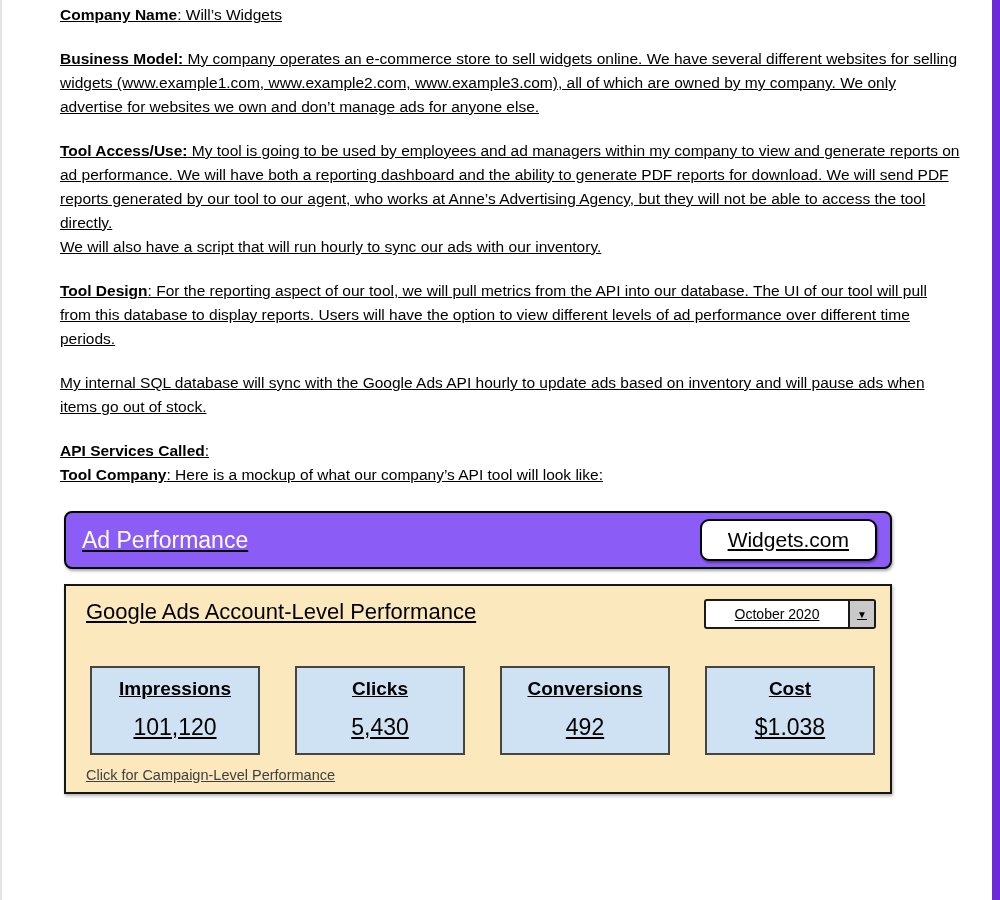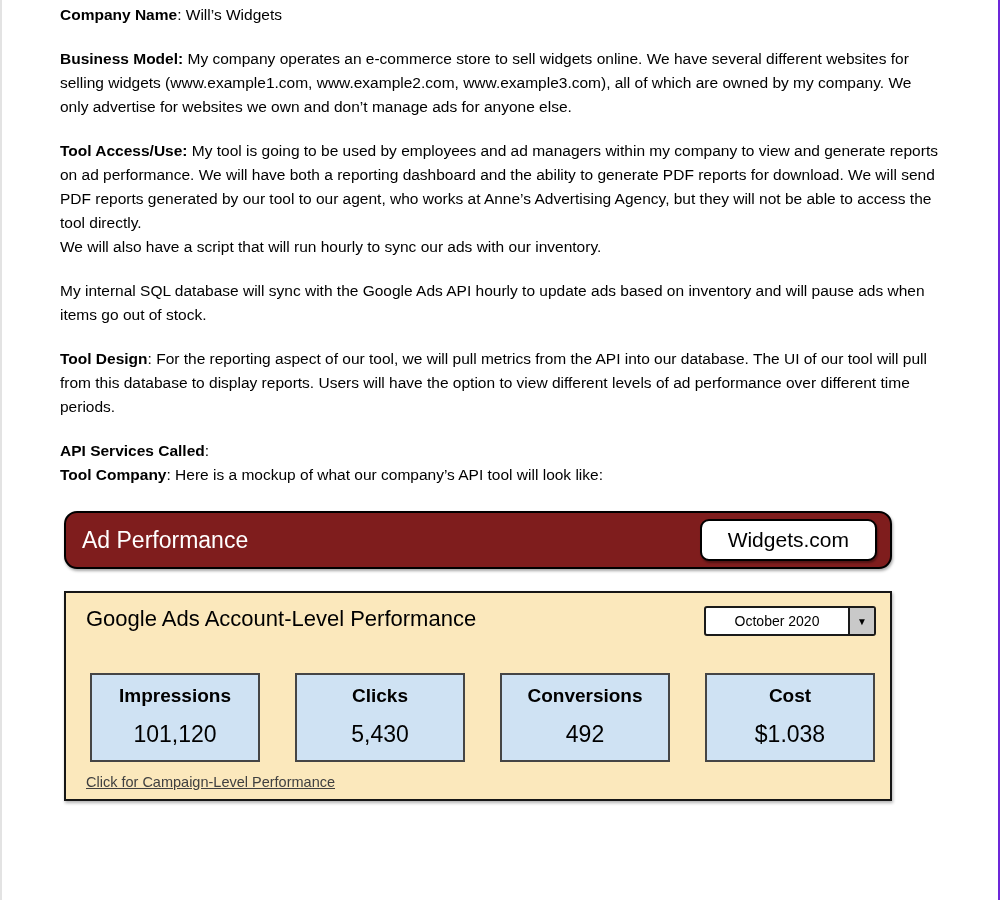--- a/index.html
+++ b/index.html
@@ -15,8 +15,9 @@
   .page {
     position: absolute; inset: 0;
     border-left: 2px solid #e3e3e3;
-    border-right: 2px solid #6d28d9;
-    padding: 3px 56px 0 58px;
+    border-right: 8px solid #6d28d9;
+    padding: 3px 32px 0 58px;
+    text-decoration: underline;
   }
   .para {
     font-size: 15.5px;

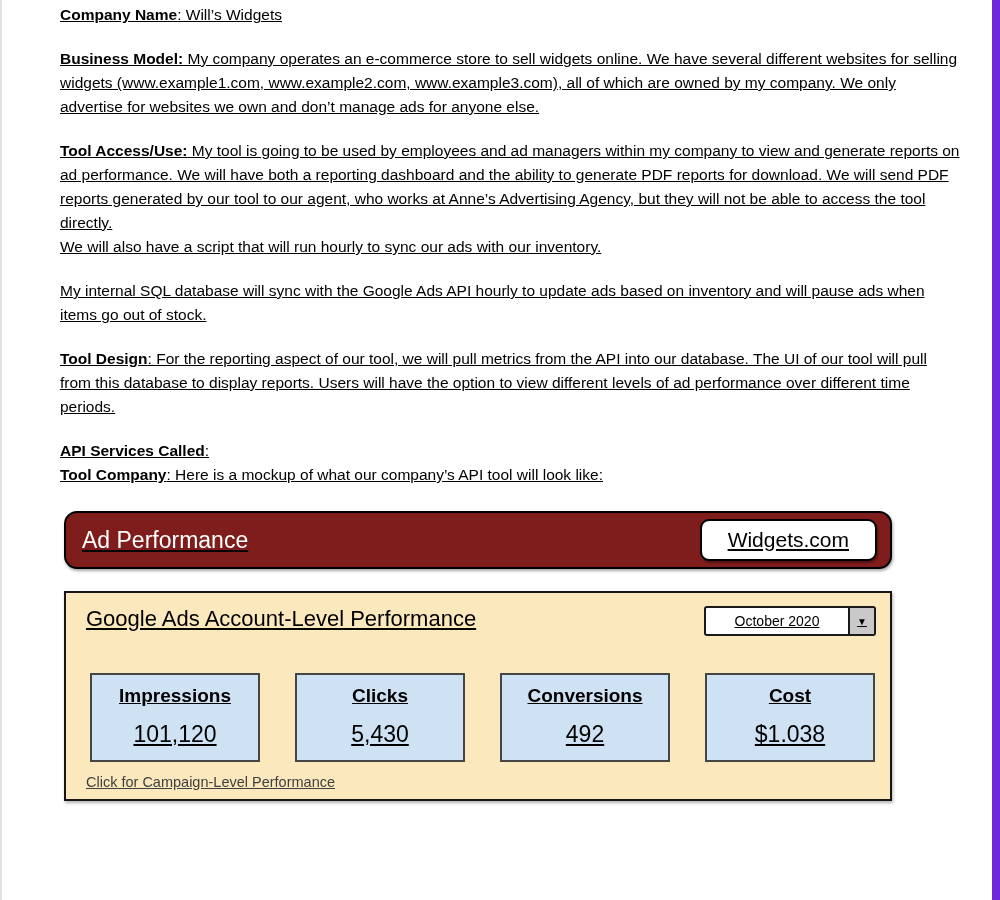--- a/index.html
+++ b/index.html
@@ -136,9 +136,9 @@
 
   <p class="para"><b>Tool Access/Use:</b><span> My tool is going to be used by employees and ad managers within my company to view and generate reports on ad performance. We will have both a reporting dashboard and the ability to generate PDF reports for download. We will send PDF reports generated by our tool to our agent, who works at Anne’s Advertising Agency, but they will not be able to access the tool directly.</span><br><span>We will also have a script that will run hourly to sync our ads with our inventory.</span></p>
 
+  <p class="para"><b>Tool Design</b><span>: For the reporting aspect of our tool, we will pull metrics from the API into our database. The UI of our tool will pull from this database to display reports. Users will have the option to view different levels of ad performance over different time periods.</span></p>
+
   <p class="para">My internal SQL database will sync with the Google Ads API hourly to update ads based on inventory and will pause ads when items go out of stock.</p>
-
-  <p class="para"><b>Tool Design</b><span>: For the reporting aspect of our tool, we will pull metrics from the API into our database. The UI of our tool will pull from this database to display reports. Users will have the option to view different levels of ad performance over different time periods.</span></p>
 
   <p class="para tight"><b>API Services Called</b><span>:</span></p>
 

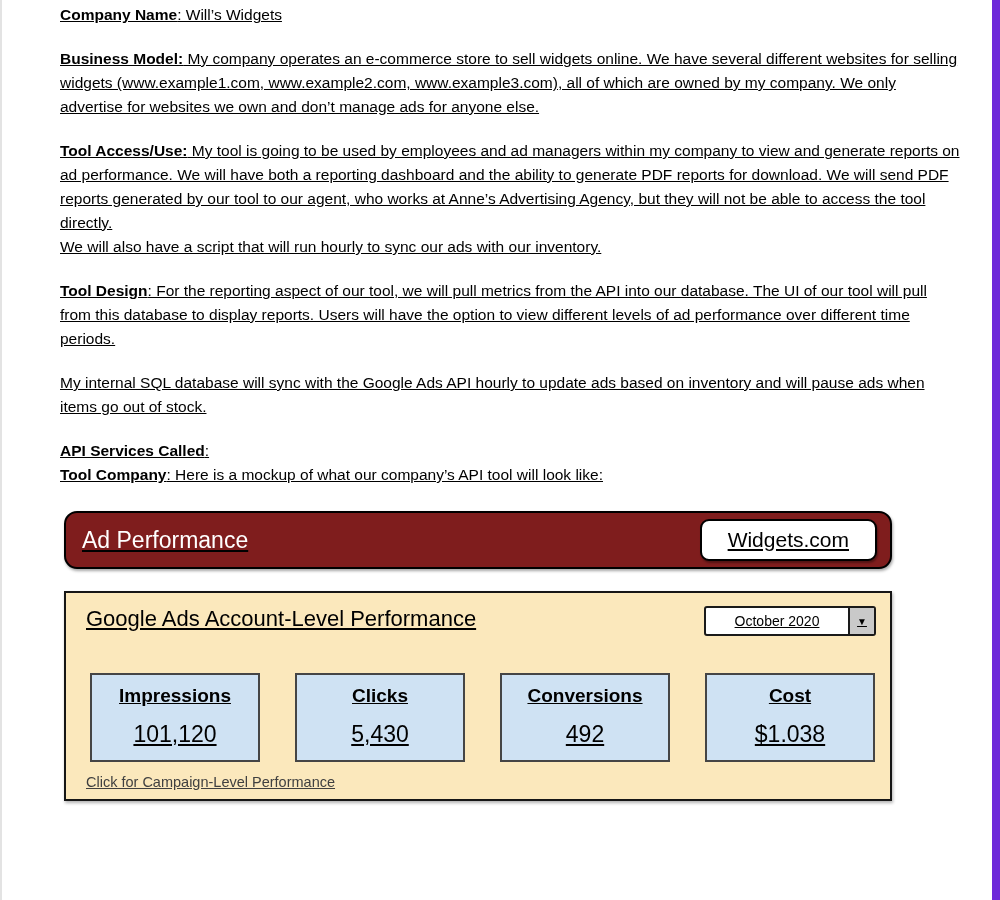--- a/index.html
+++ b/index.html
@@ -41,15 +41,15 @@
 
   .mk-header {
     height: 58px;
-    background: #7f1d1d;
+    background: #8b5cf6;
     border: 2px solid #000;
-    border-radius: 13px;
+    border-radius: 8px;
     box-shadow: 1px 2px 3px rgba(0,0,0,0.35);
     display: flex;
     align-items: center;
     justify-content: space-between;
     padding: 0 13px 0 16px;
-    margin-bottom: 22px;
+    margin-bottom: 15px;
   }
   .mk-header-title { color: #ffffff; font-size: 23px; }
   .mk-site-btn {

